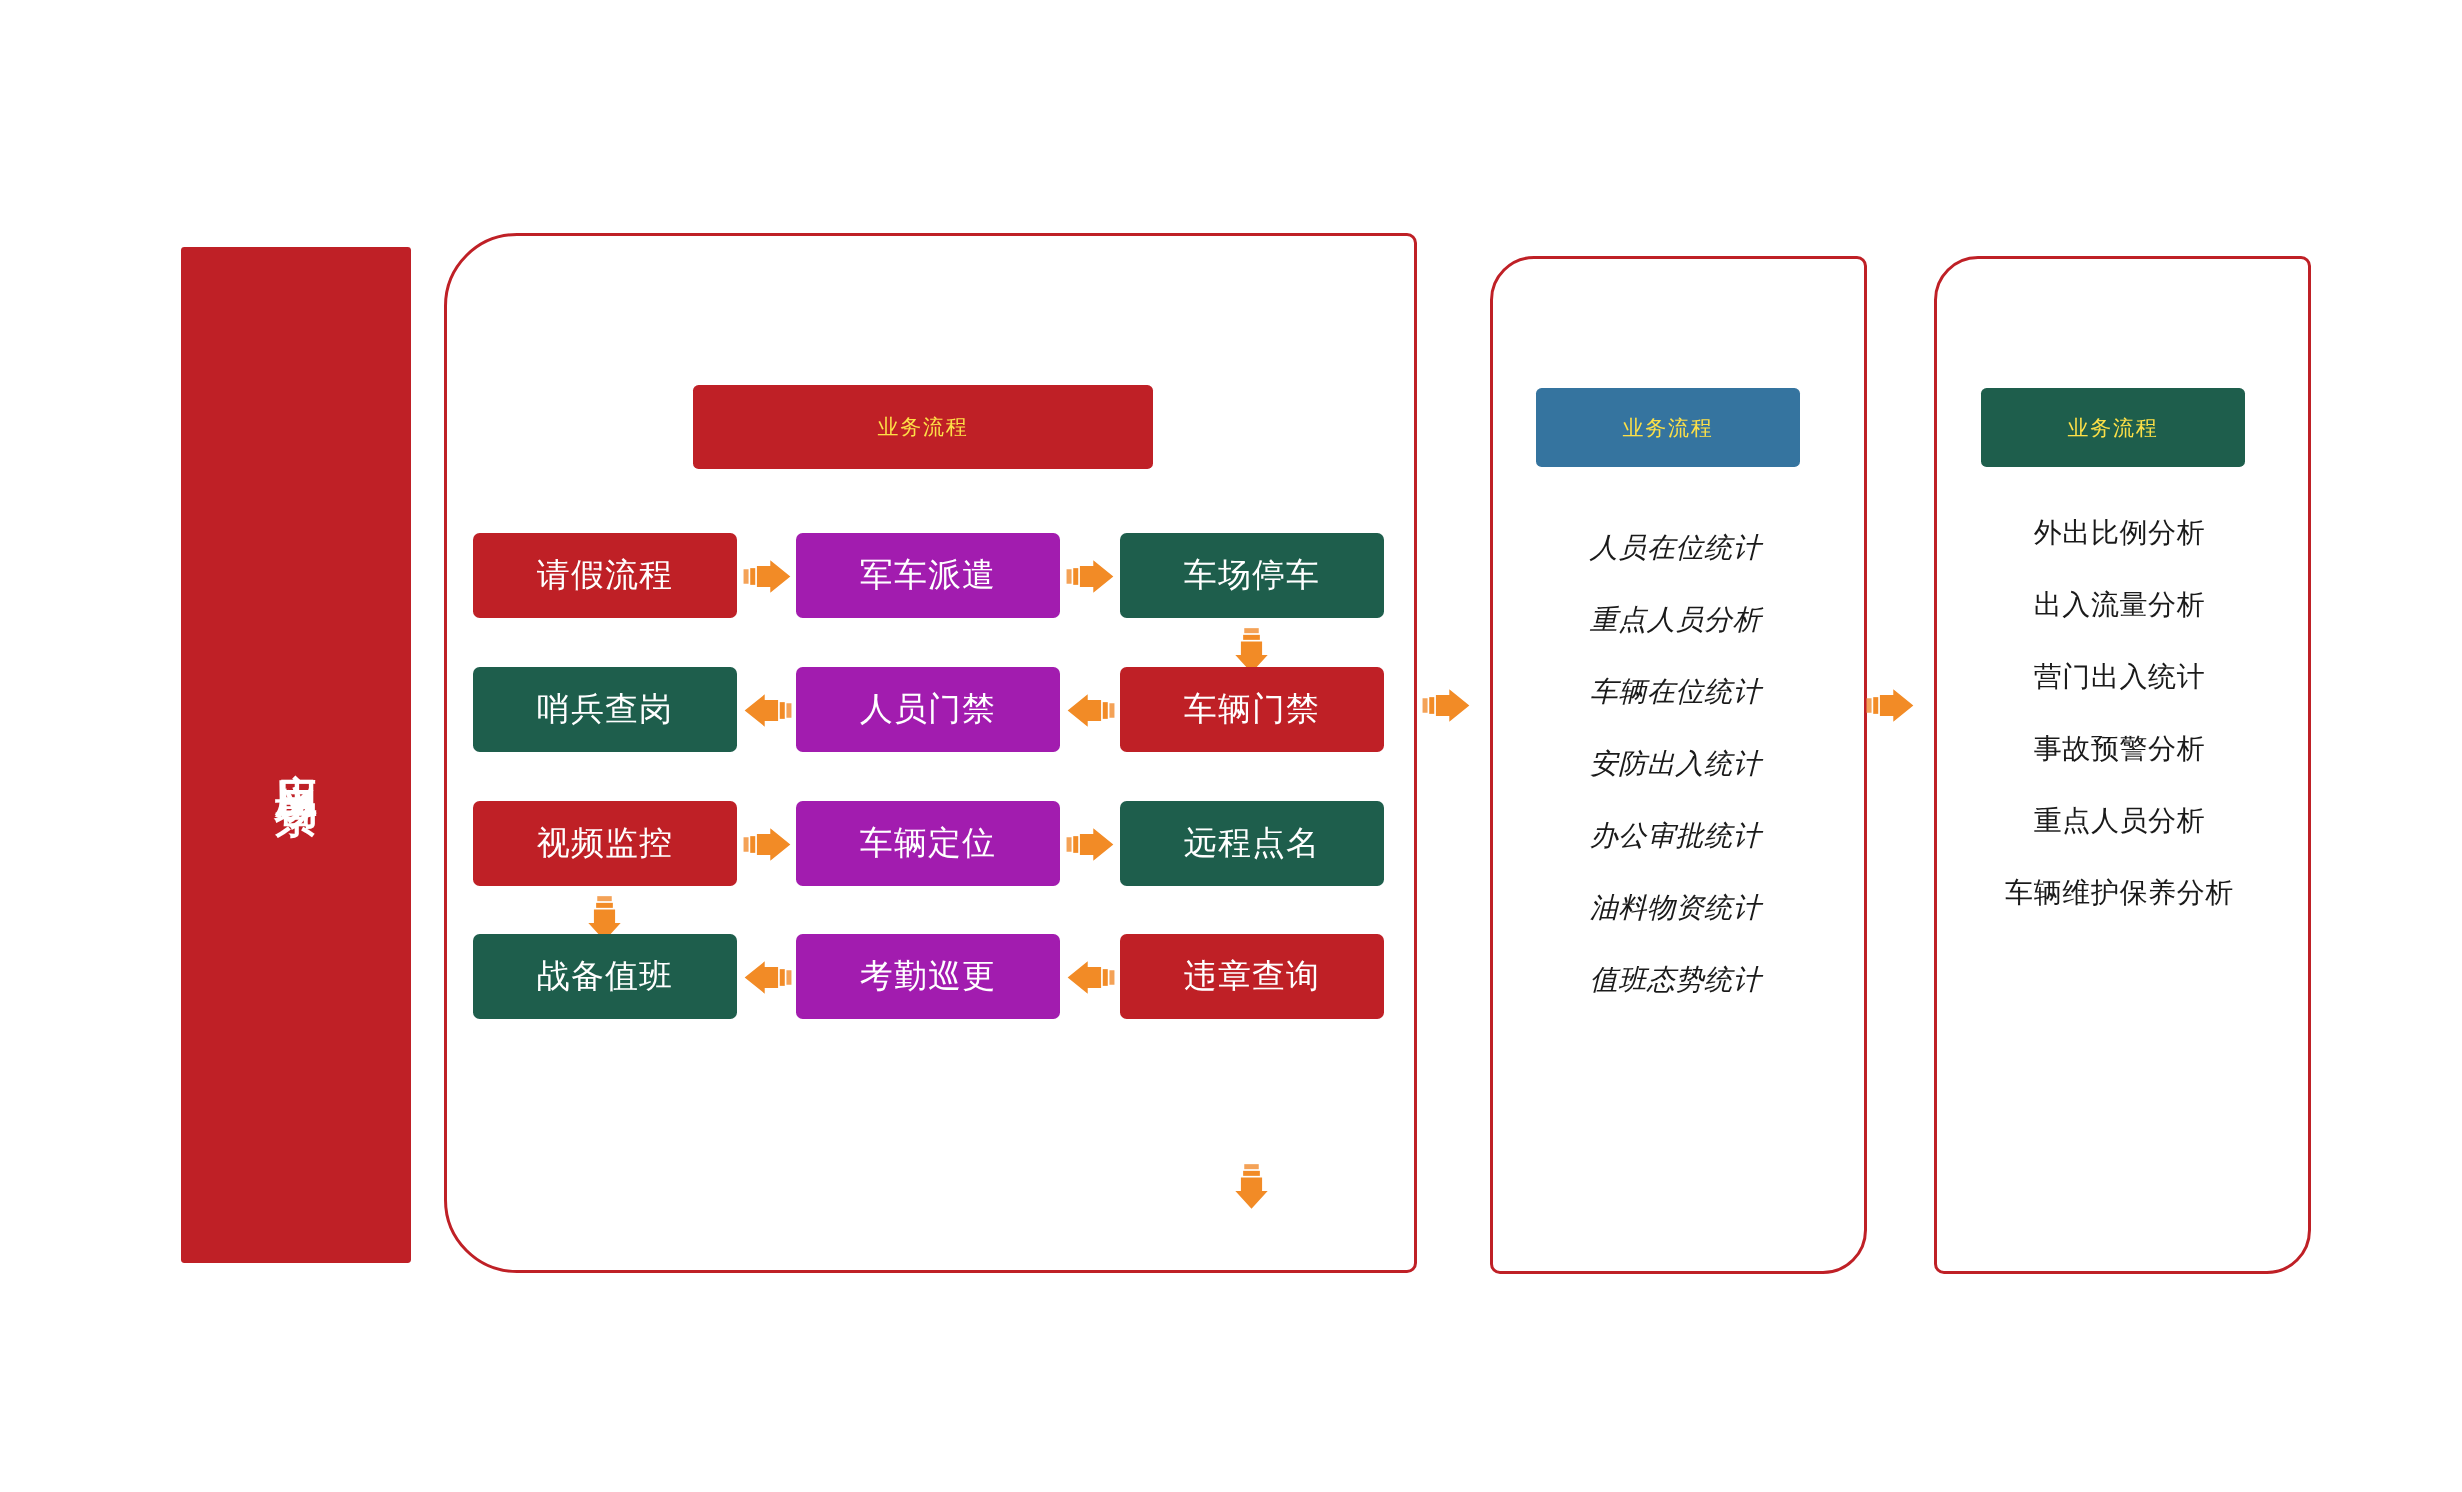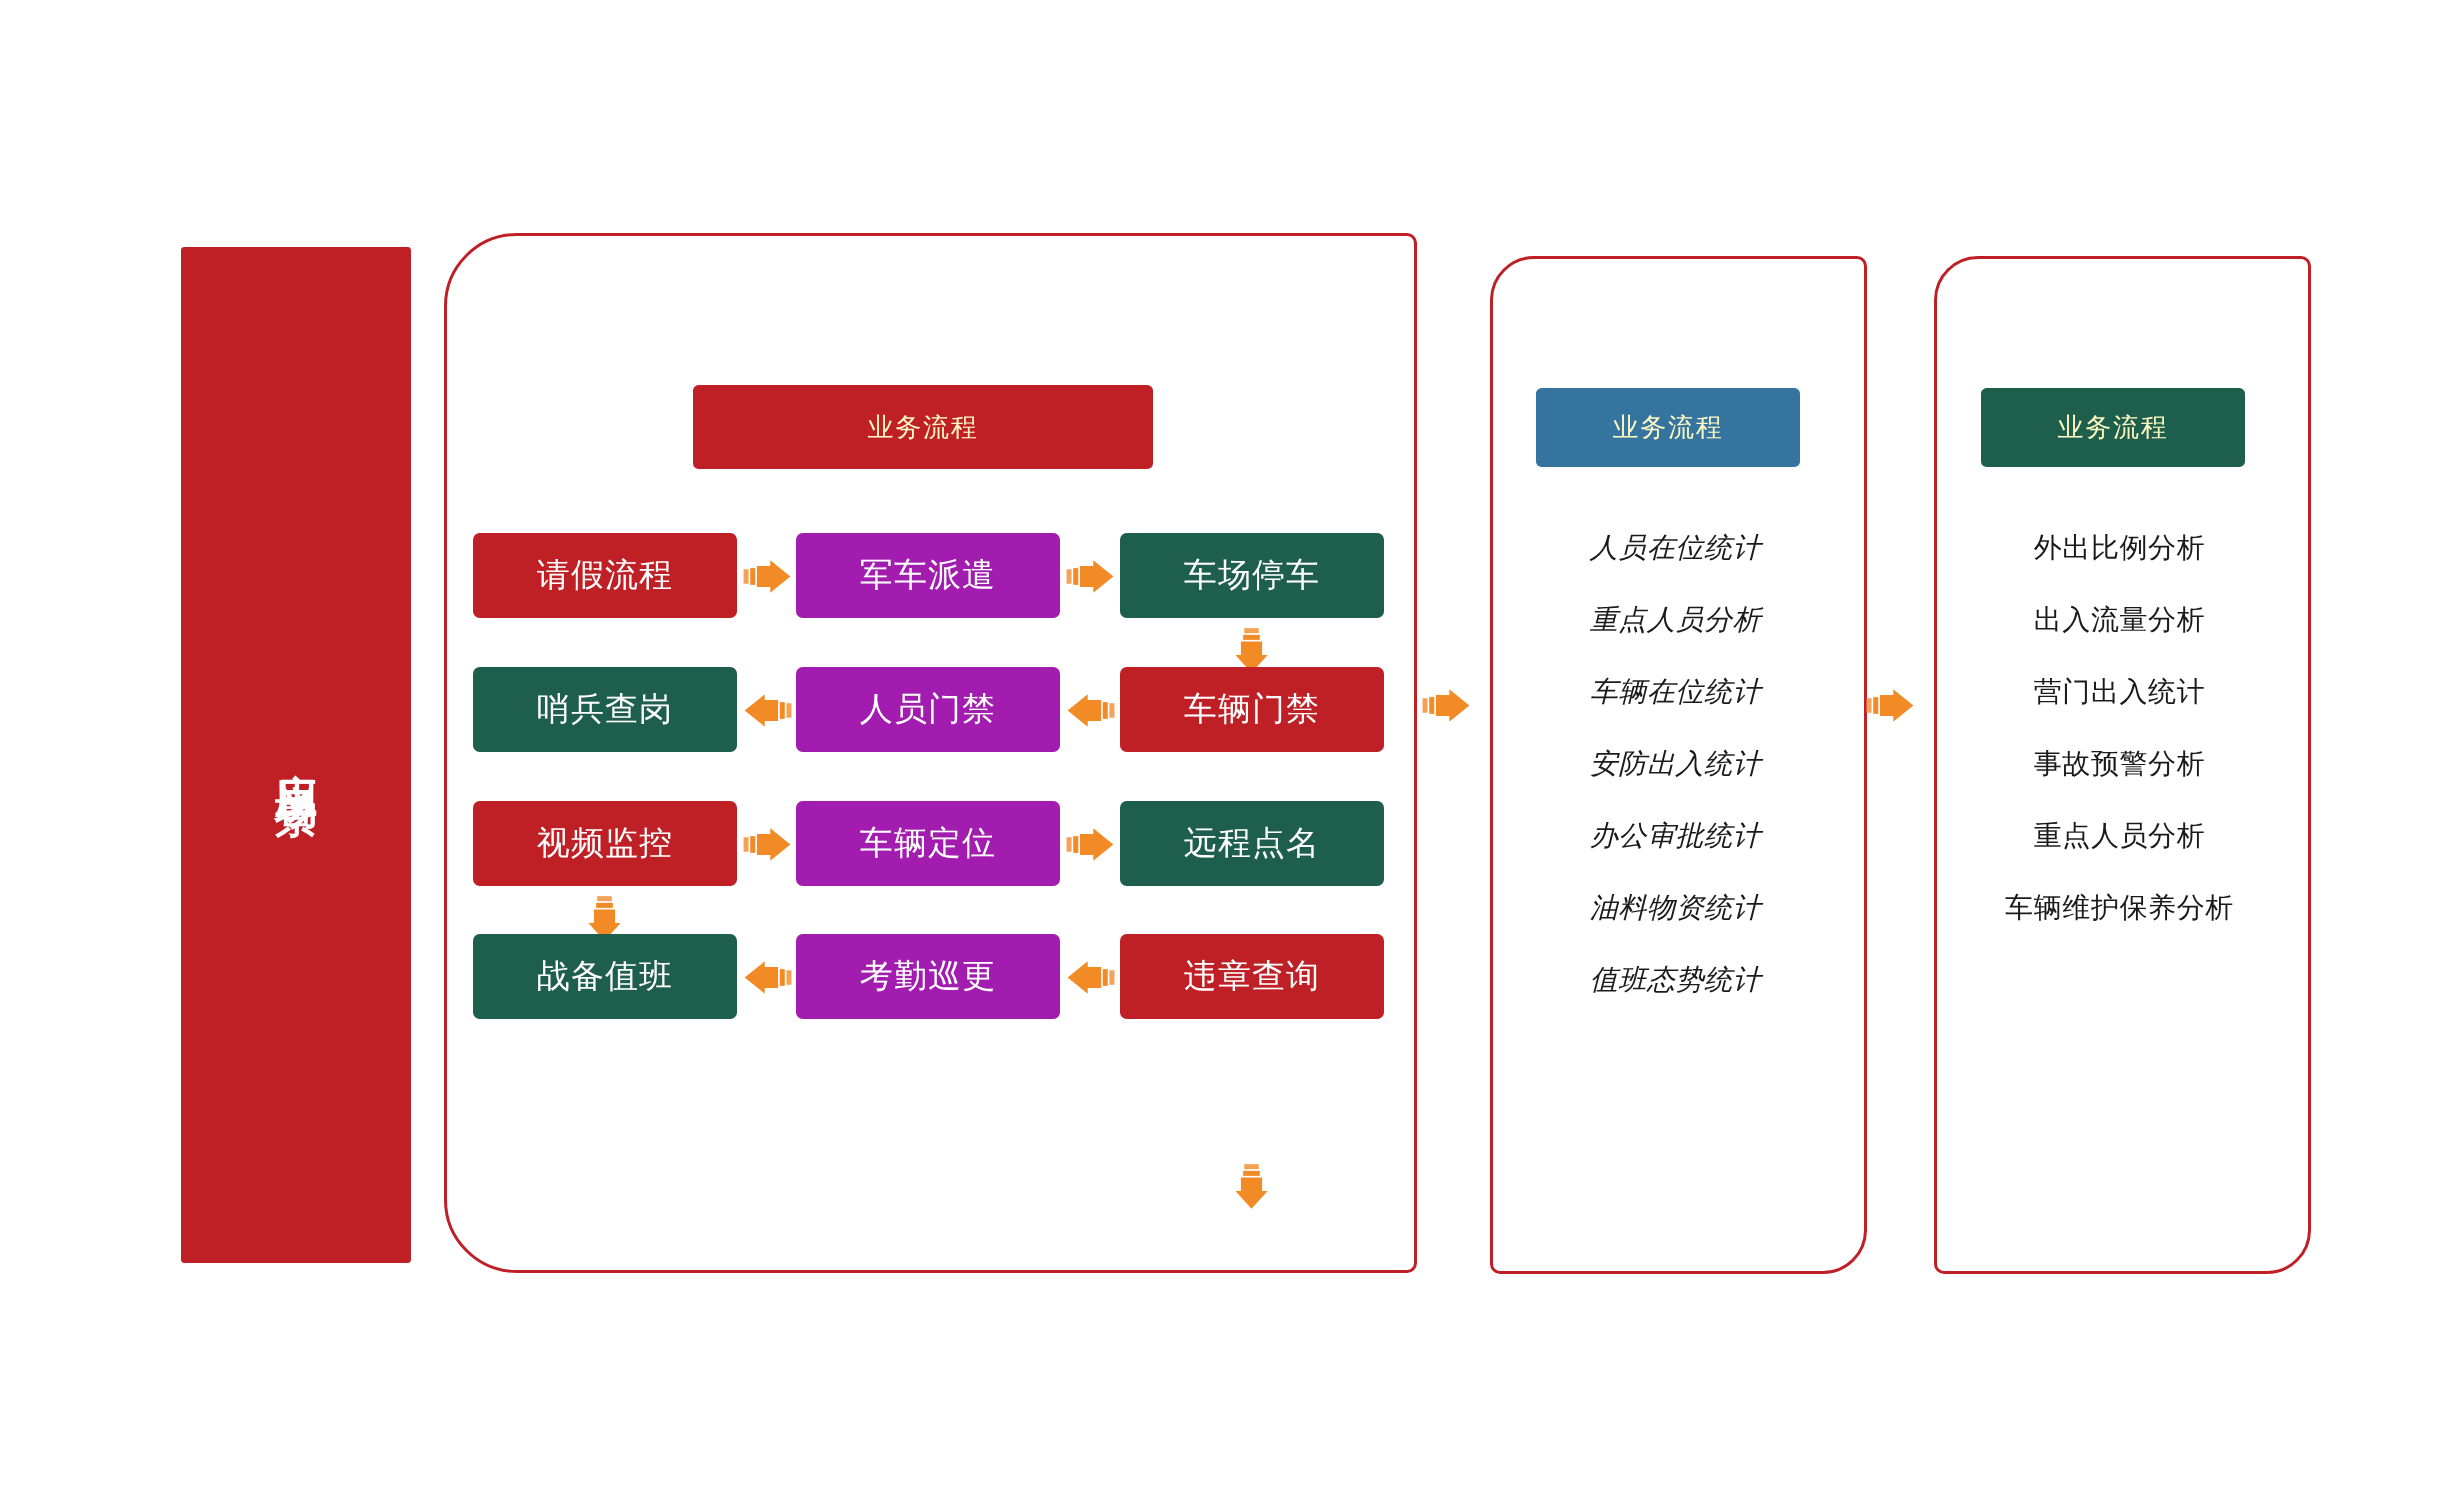--- a/index.html
+++ b/index.html
@@ -43,7 +43,7 @@
   .hdr{
     position:absolute;border-radius:5.6px;
     display:flex;align-items:center;justify-content:center;
-    color:#fef9c3;font-size:26px;letter-spacing:1.7px;
+    color:#fde047;font-size:21px;letter-spacing:1.7px;
   }
   .hdr-main{left:693px;top:385px;width:460px;height:84px;background:#bf2026;}
   .hdr-mid{left:1536px;top:388px;width:264px;height:79px;background:#35749f;}

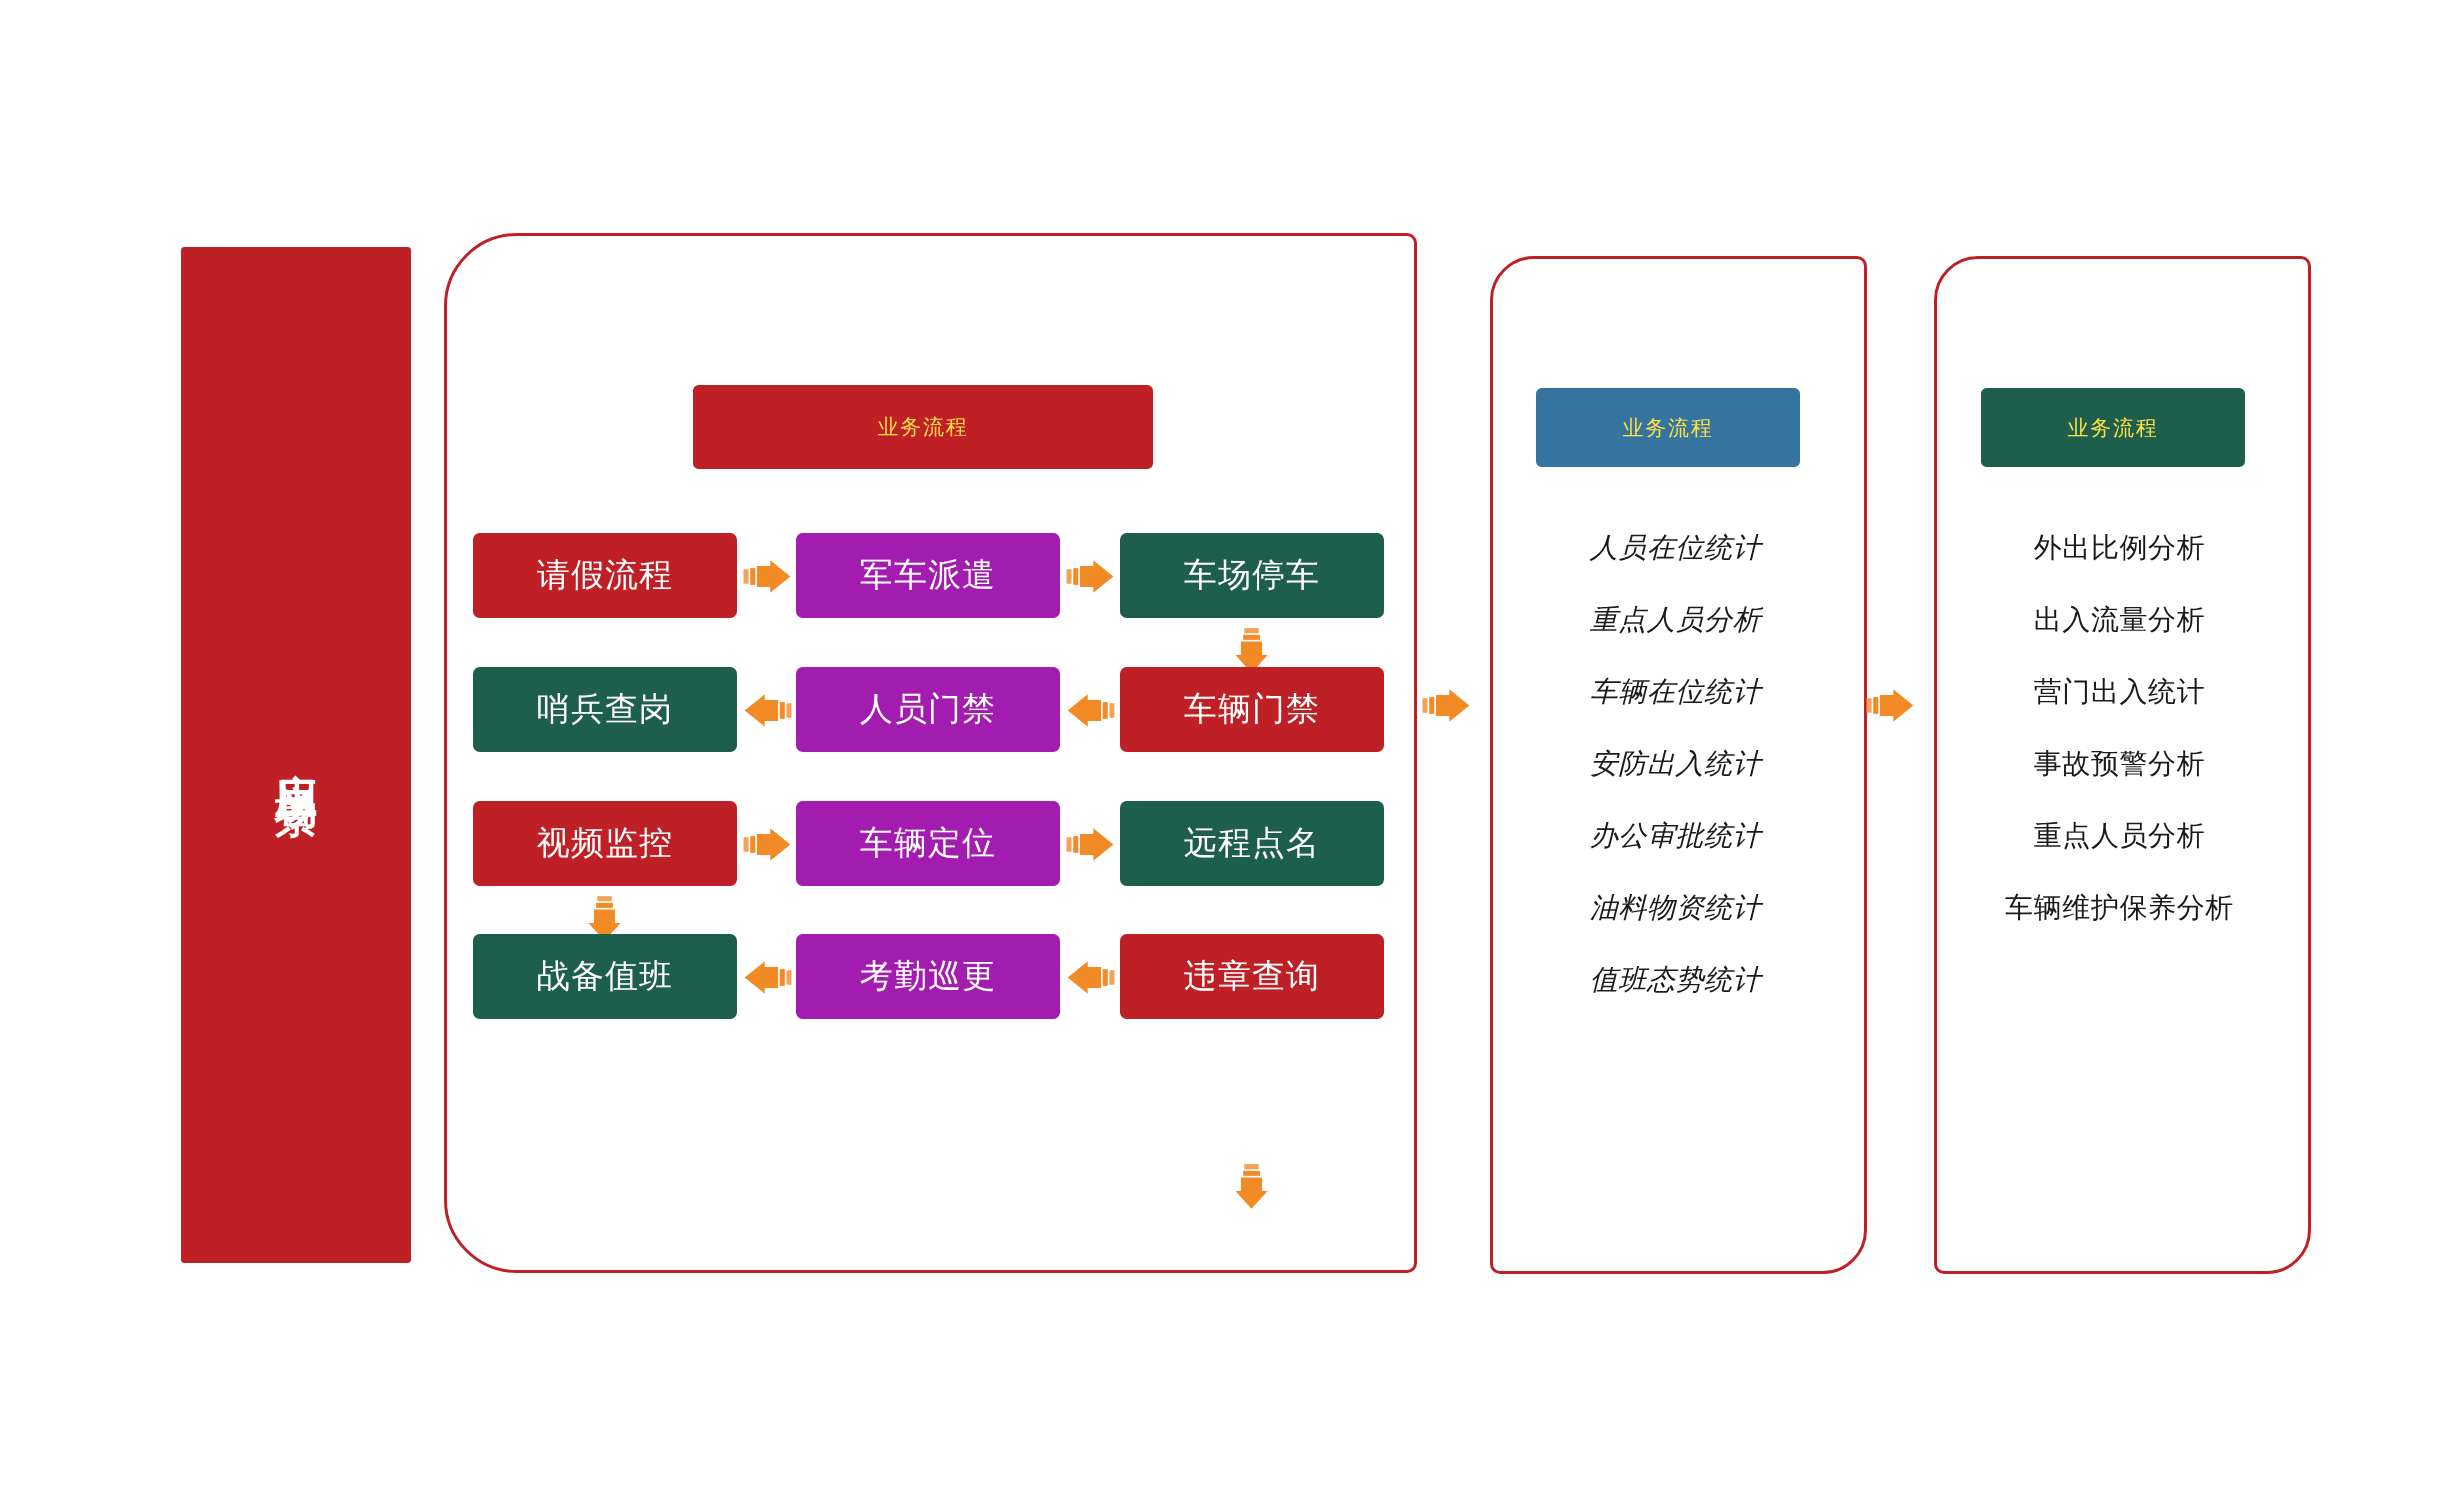--- a/index.html
+++ b/index.html
@@ -93,7 +93,7 @@
   
   .list{position:absolute;display:flex;flex-direction:column;align-items:center;}
   .list-mid{left:1490px;top:534px;width:371px;font-style:italic;}
-  .list-right{left:1934px;top:534px;width:371px;font-family:Liberation Serif, serif;}
+  .list-right{left:1934px;top:519px;width:371px;font-family:Liberation Serif, serif;}
   .list-item{
     color:#1a1a1a;font-size:28px;line-height:1;
     margin-bottom:44px;white-space:nowrap;letter-spacing:0.6px;

